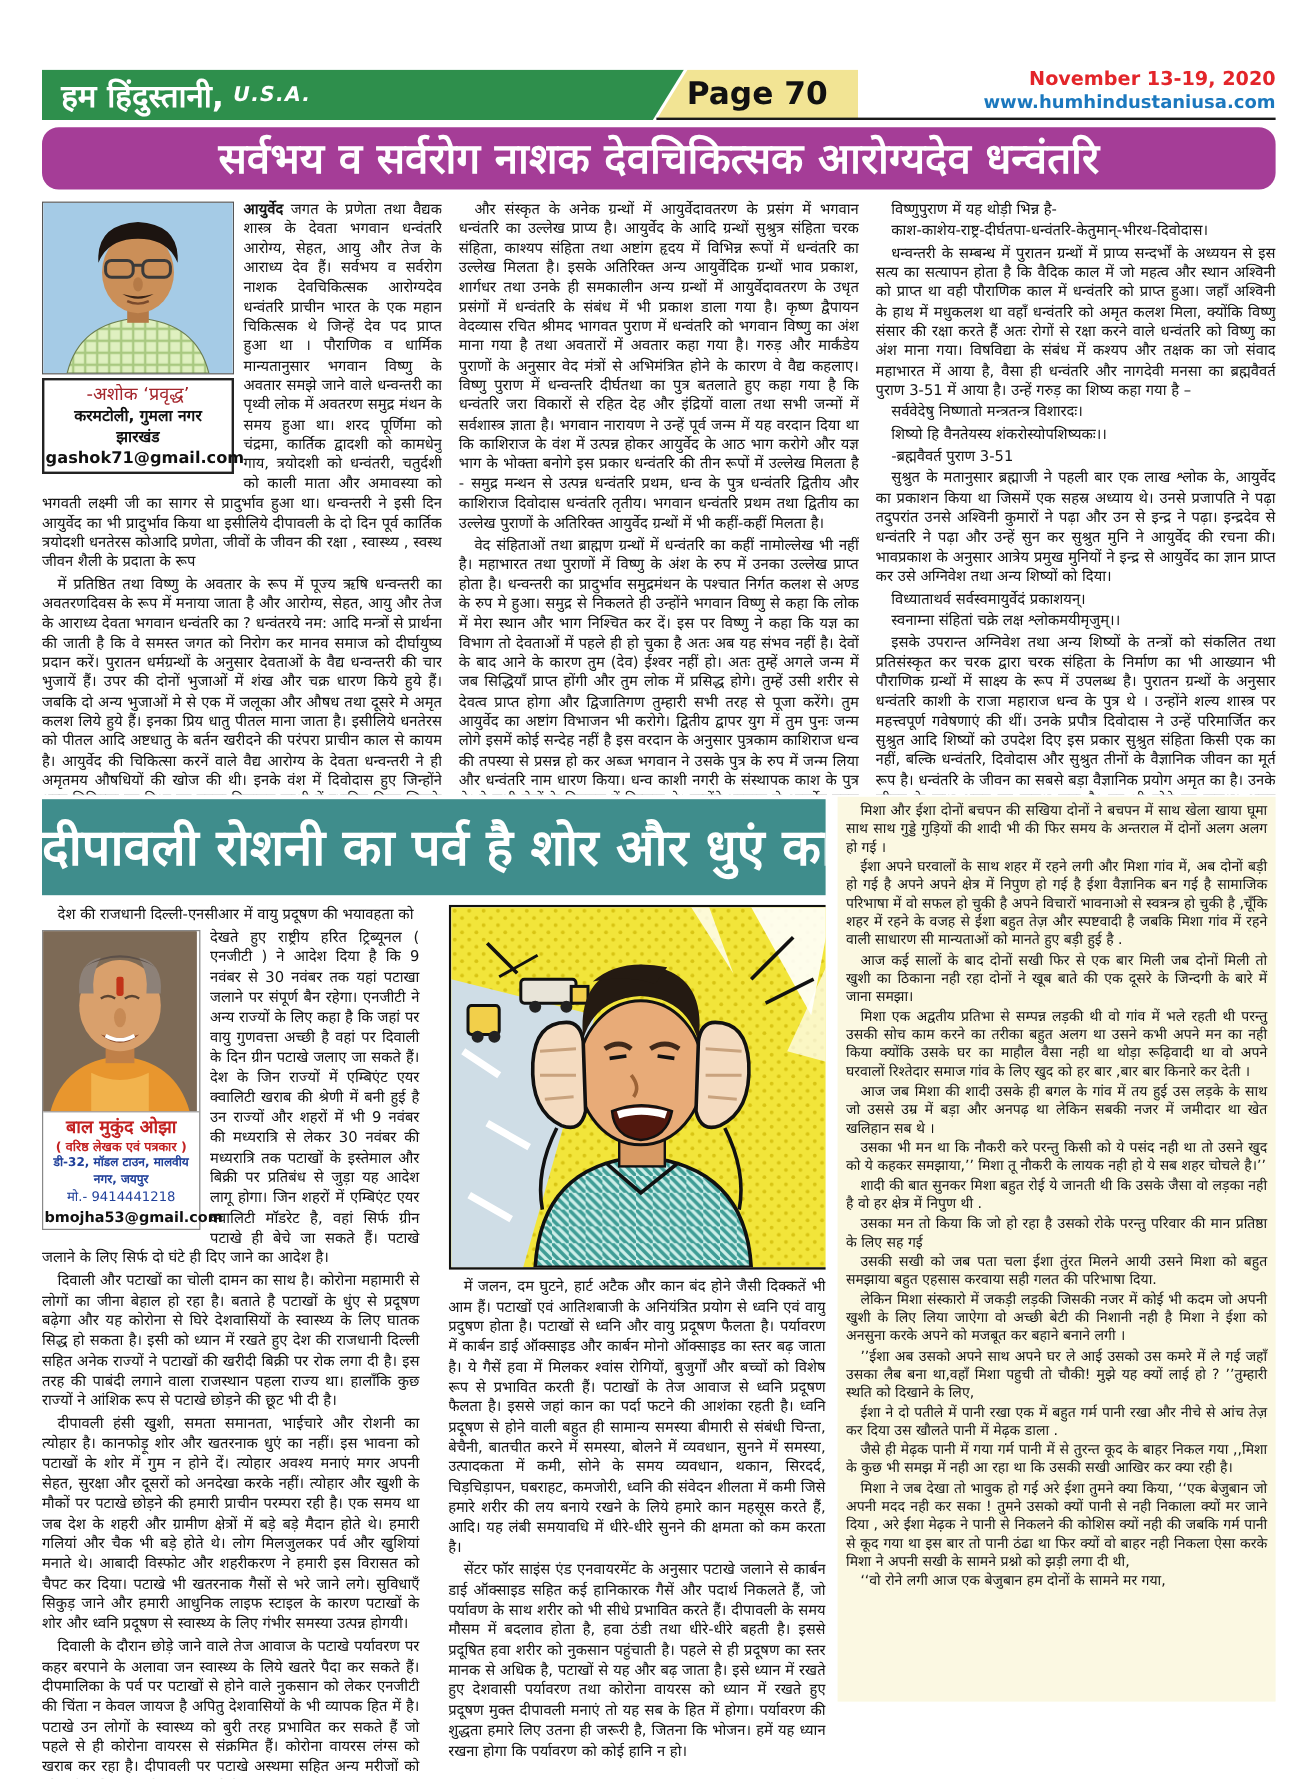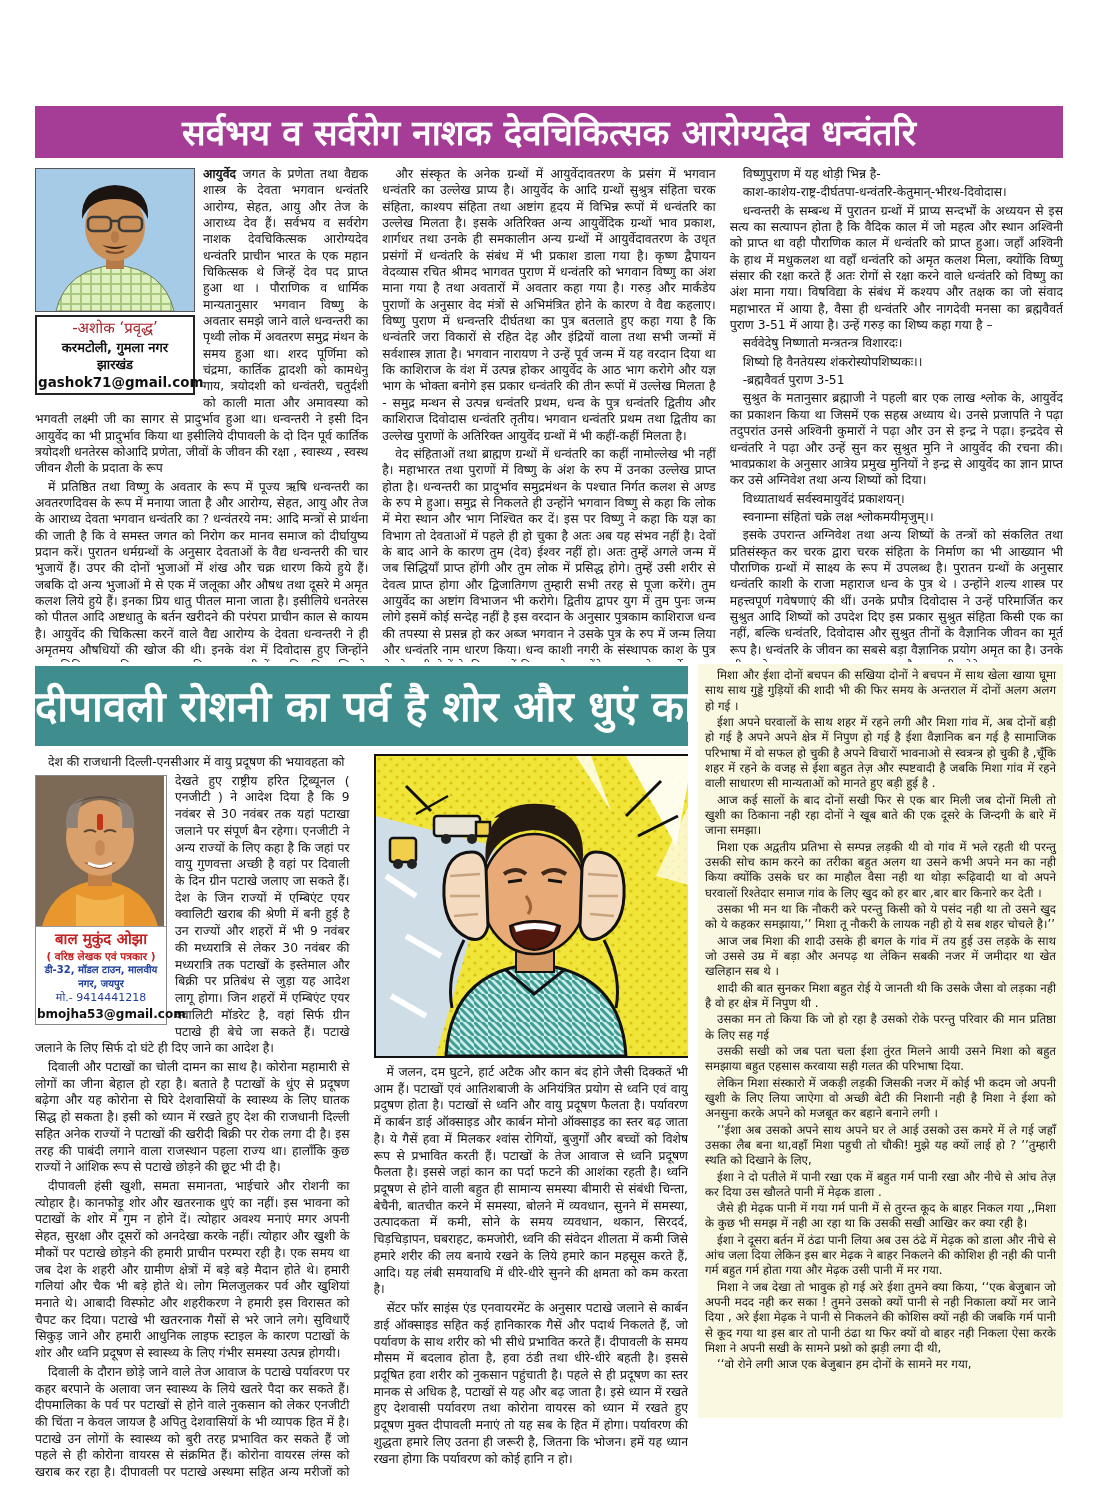--- a/index.html
+++ b/index.html
@@ -66,6 +66,18 @@
 
 <div class="page">
 
+  <div class="header-row">
+    <div class="masthead">
+      <span class="paper-name">हम हिंदुस्तानी,</span>
+      <span class="usa">U.S.A.</span>
+    </div>
+    <div class="page-tab">Page 70</div>
+    <div class="header-rule"></div>
+    <div class="issue-info">
+      <div class="issue-date">November 13-19, 2020</div>
+      <div class="website">www.humhindustaniusa.com</div>
+    </div>
+  </div>
 
   <div class="headline1">सर्वभय व सर्वरोग नाशक देवचिकित्सक आरोग्यदेव धन्वंतरि</div>
 

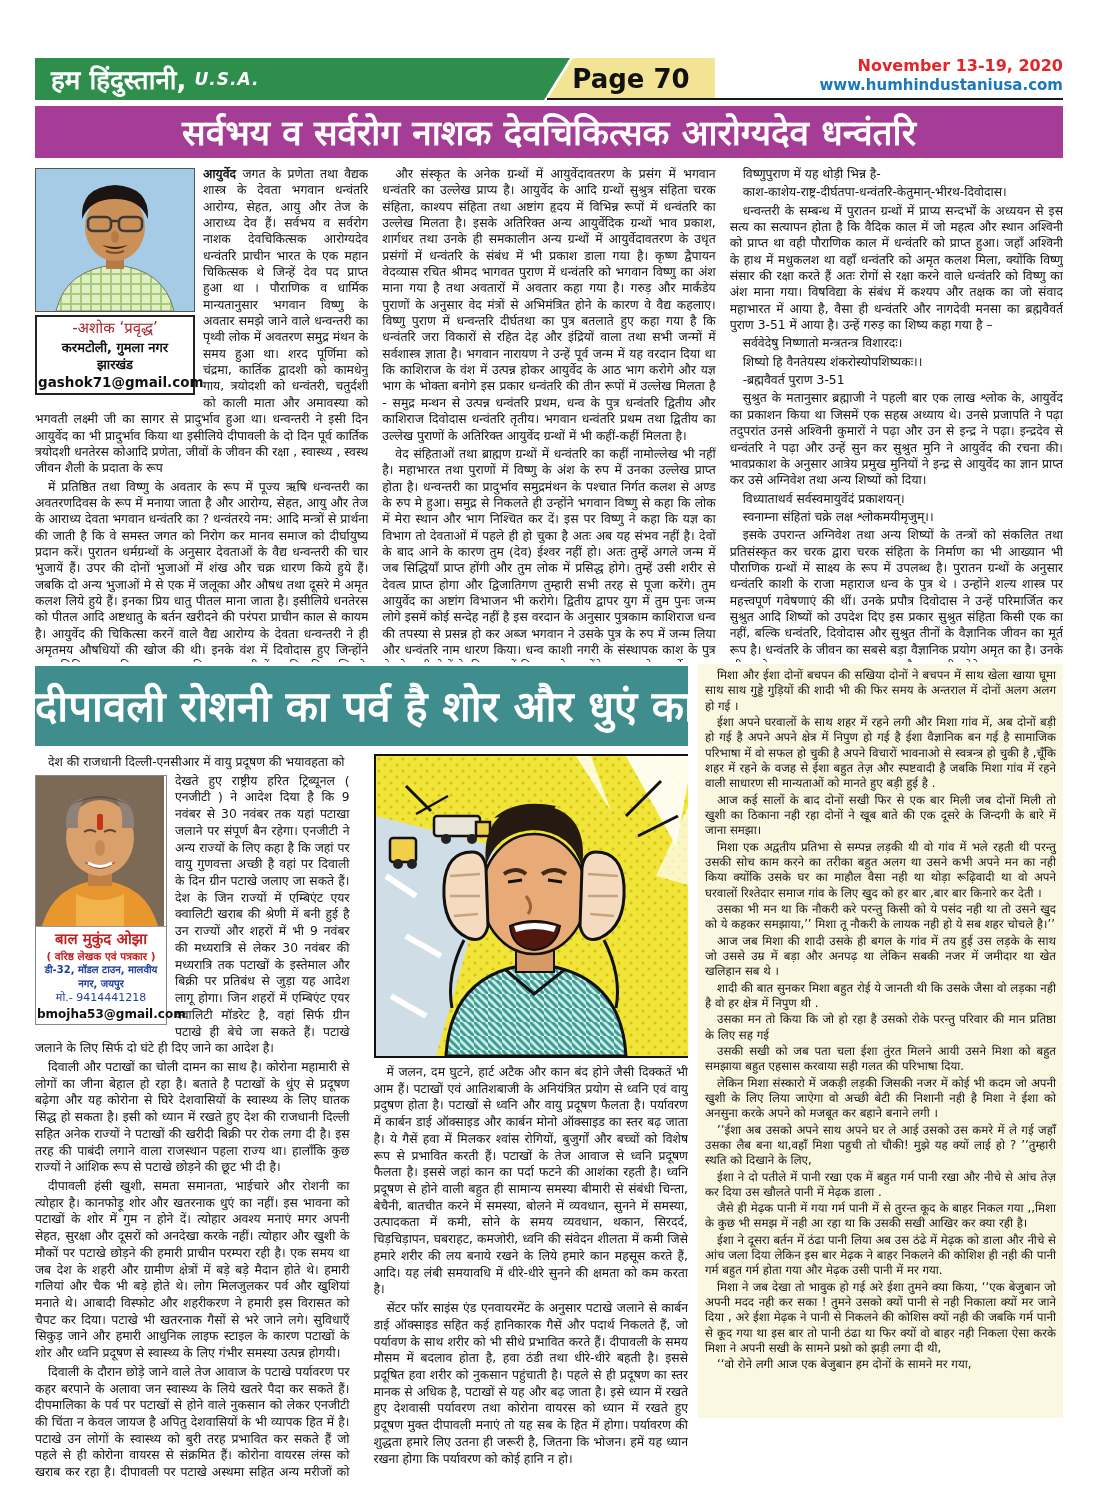--- a/index.html
+++ b/index.html
@@ -25,7 +25,7 @@
   
   .headline1{position:absolute;top:106px;left:35px;right:32px;height:52px;background:#a53d97;
              color:#fff;font-size:35px;font-weight:bold;text-align:center;line-height:54px;
-             white-space:nowrap;overflow:hidden;}
+             white-space:nowrap;overflow:hidden;border-radius:14px;}
   .a1cols{position:absolute;top:166px;left:35px;right:32px;height:496px;display:flex;gap:14px;overflow:hidden;}
   .col{flex:1;font-size:12.3px;line-height:1.33;text-align:justify;color:#141414;overflow:hidden;}
   .para{margin:0 0 2px 0;text-indent:13px;}

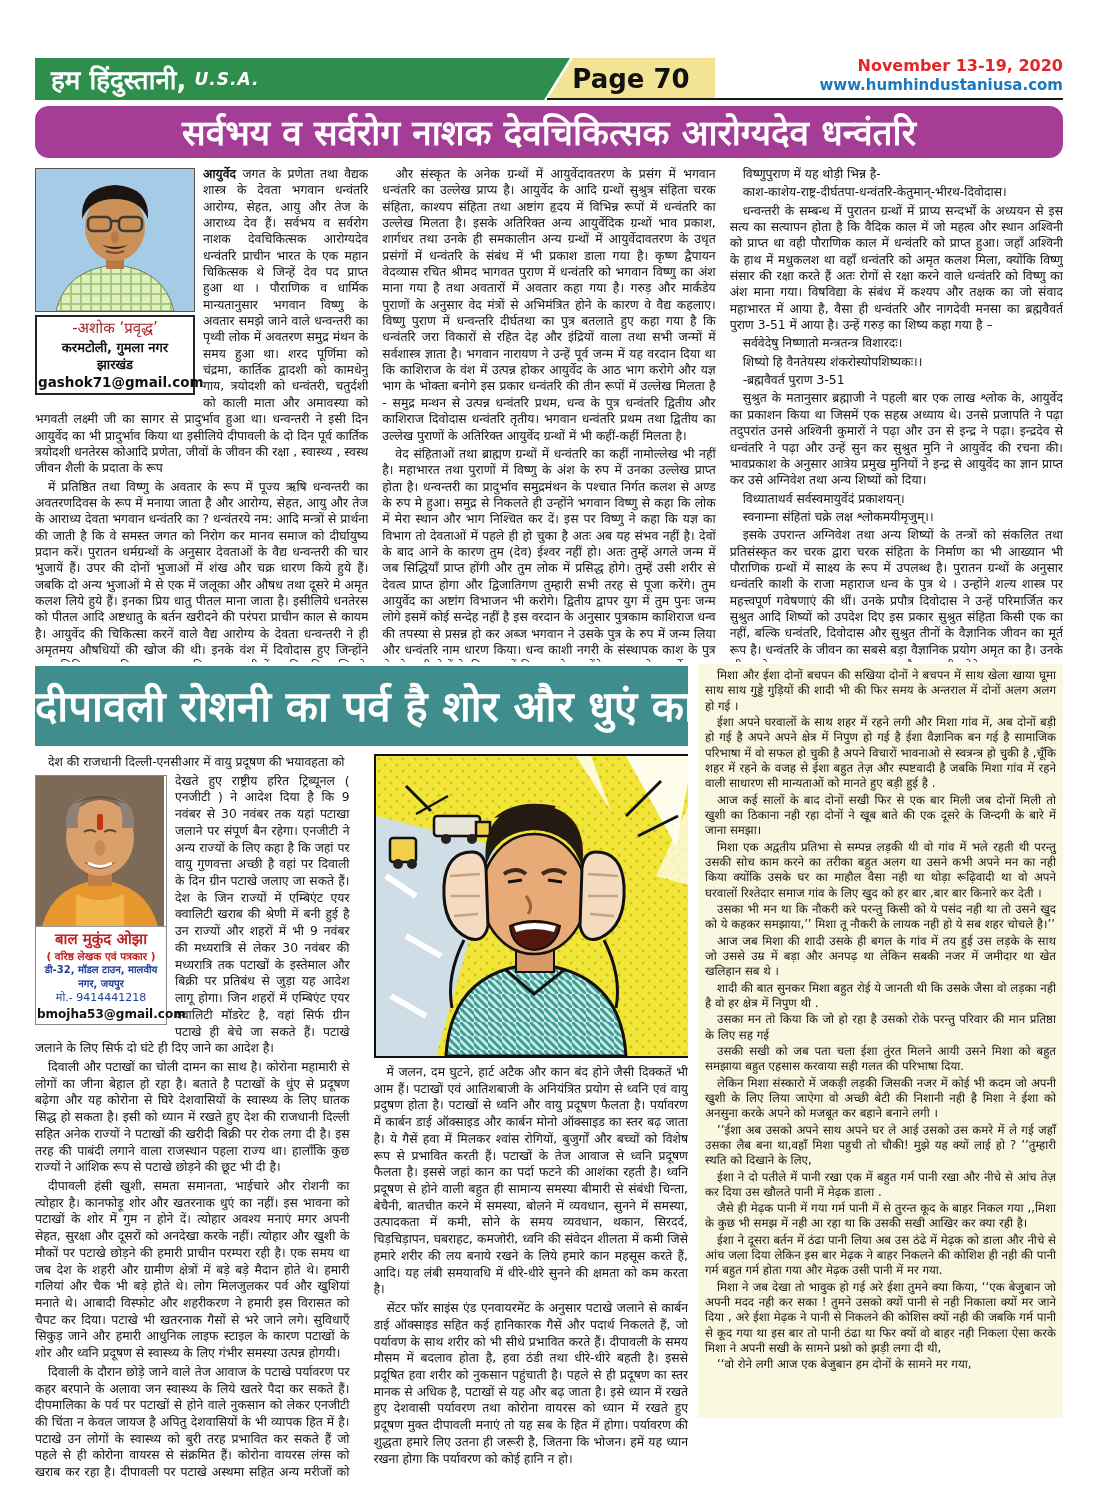--- a/index.html
+++ b/index.html
@@ -238,8 +238,8 @@
           <p class="para">ईशा अपने घरवालों के साथ शहर में रहने लगी और मिशा गांव में, अब दोनों बड़ी हो गई है अपने अपने क्षेत्र में निपुण हो गई है ईशा वैज्ञानिक बन गई है सामाजिक परिभाषा में वो सफल हो चुकी है अपने विचारों भावनाओ से स्वत्रन्त्र हो चुकी है ,चूँकि शहर में रहने के वजह से ईशा बहुत तेज़ और स्पष्टवादी है जबकि मिशा गांव में रहने वाली साधारण सी मान्यताओं को मानते हुए बड़ी हुई है .</p>
           <p class="para">आज कई सालों के बाद दोनों सखी फिर से एक बार मिली जब दोनों मिली तो खुशी का ठिकाना नही रहा दोनों ने खूब बाते की एक दूसरे के जिन्दगी के बारे में जाना समझा।</p>
           <p class="para">मिशा एक अद्वतीय प्रतिभा से सम्पन्न लड़की थी वो गांव में भले रहती थी परन्तु उसकी सोच काम करने का तरीका बहुत अलग था उसने कभी अपने मन का नही किया क्योंकि उसके घर का माहौल वैसा नही था  थोड़ा रूढ़िवादी था वो अपने घरवालों रिश्तेदार समाज गांव के लिए खुद को हर बार ,बार बार किनारे कर देती ।</p>
+          <p class="para">आज जब मिशा की शादी उसके ही बगल के गांव में तय हुई उस लड़के के साथ जो उससे उम्र में बड़ा और अनपढ़ था  लेकिन सबकी नजर में जमीदार था खेत खलिहान सब थे ।</p>
           <p class="para">उसका भी मन था कि नौकरी करे परन्तु किसी को ये पसंद नही था तो उसने खुद को ये कहकर समझाया,’’ मिशा  तू नौकरी के लायक नही हो ये सब शहर  चोचले  है।’’</p>
-          <p class="para">आज जब मिशा की शादी उसके ही बगल के गांव में तय हुई उस लड़के के साथ जो उससे उम्र में बड़ा और अनपढ़ था  लेकिन सबकी नजर में जमीदार था खेत खलिहान सब थे ।</p>
           <p class="para">शादी की बात सुनकर मिशा बहुत रोई ये जानती थी कि उसके जैसा वो लड़का नही है वो हर क्षेत्र में निपुण थी .</p>
           <p class="para">उसका मन तो किया कि जो हो रहा है उसको रोके परन्तु परिवार की मान प्रतिष्ठा के लिए सह गई</p>
           <p class="para">उसकी सखी को जब पता चला ईशा तुंरत मिलने आयी उसने मिशा को बहुत समझाया बहुत एहसास करवाया सही गलत की परिभाषा दिया.</p>

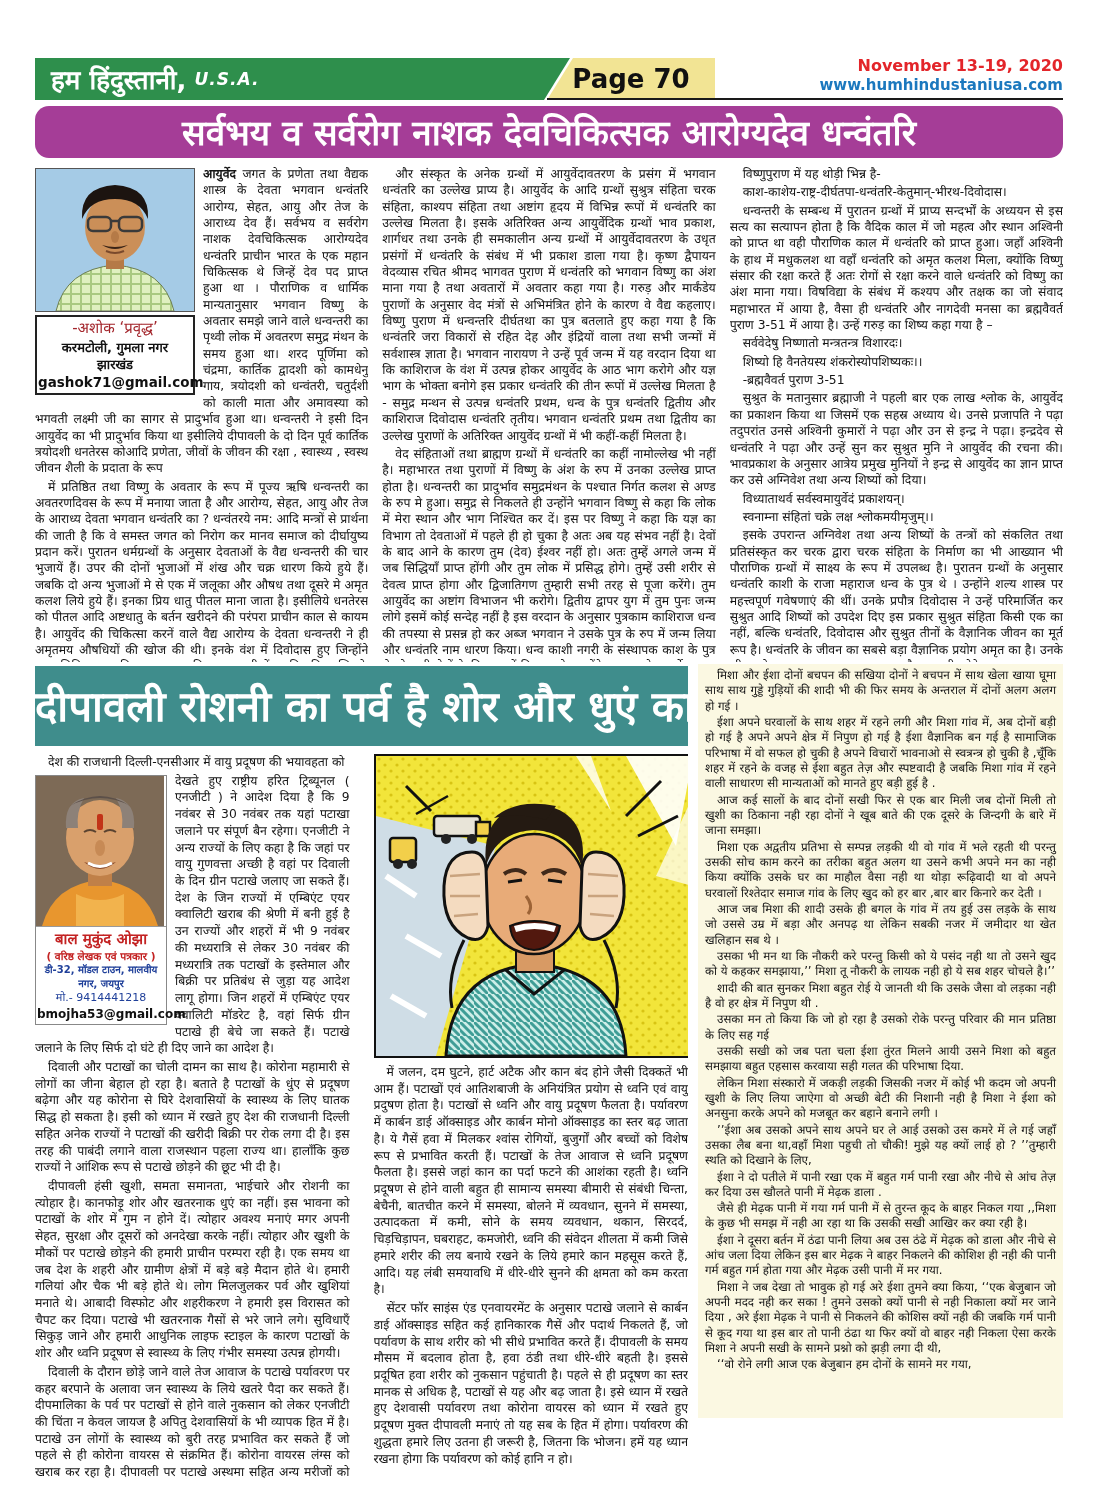--- a/index.html
+++ b/index.html
@@ -247,7 +247,6 @@
           <p class="para">’’ईशा  अब उसको अपने साथ अपने घर ले आई उसको उस कमरे में ले गई जहाँ उसका लैब बना था,वहाँ मिशा पहुची तो चौकी! मुझे यह क्यों लाई हो ? ’’तुम्हारी स्थति को दिखाने के लिए,</p>
           <p class="para">ईशा ने दो पतीले में पानी रखा एक में बहुत गर्म पानी रखा और नीचे से आंच तेज़ कर दिया उस खौलते पानी में मेढ़क डाला .</p>
           <p class="para">जैसे ही मेढ़क पानी में गया गर्म पानी में से तुरन्त कूद के बाहर निकल गया ,,मिशा के कुछ भी समझ में नही आ रहा था कि उसकी सखी आखिर कर क्या रही है।</p>
-          <p class="para">ईशा ने दूसरा बर्तन में ठंढा पानी लिया अब उस ठंढे में मेढ़क को डाला और नीचे से आंच जला दिया लेकिन इस बार मेढ़क ने बाहर निकलने की कोशिश  ही नही की पानी  गर्म बहुत गर्म होता गया और मेढ़क उसी पानी में मर गया.</p>
           <p class="para">मिशा ने जब देखा तो भावुक हो गई अरे ईशा तुमने क्या किया, ‘‘एक बेजुबान  जो अपनी मदद नही कर सका ! तुमने उसको क्यों पानी से नही निकाला क्यों मर जाने दिया , अरे ईशा मेढ़क ने पानी से निकलने की कोशिस क्यों नही की जबकि गर्म पानी से कूद गया था इस बार तो पानी ठंढा था फिर क्यों वो बाहर नही निकला ऐसा करके मिशा ने अपनी सखी  के सामने प्रश्नो को झड़ी लगा दी थी,</p>
           <p class="para">‘‘वो रोने लगी आज एक बेजुबान हम दोनों के सामने मर गया,</p>
         </div>

